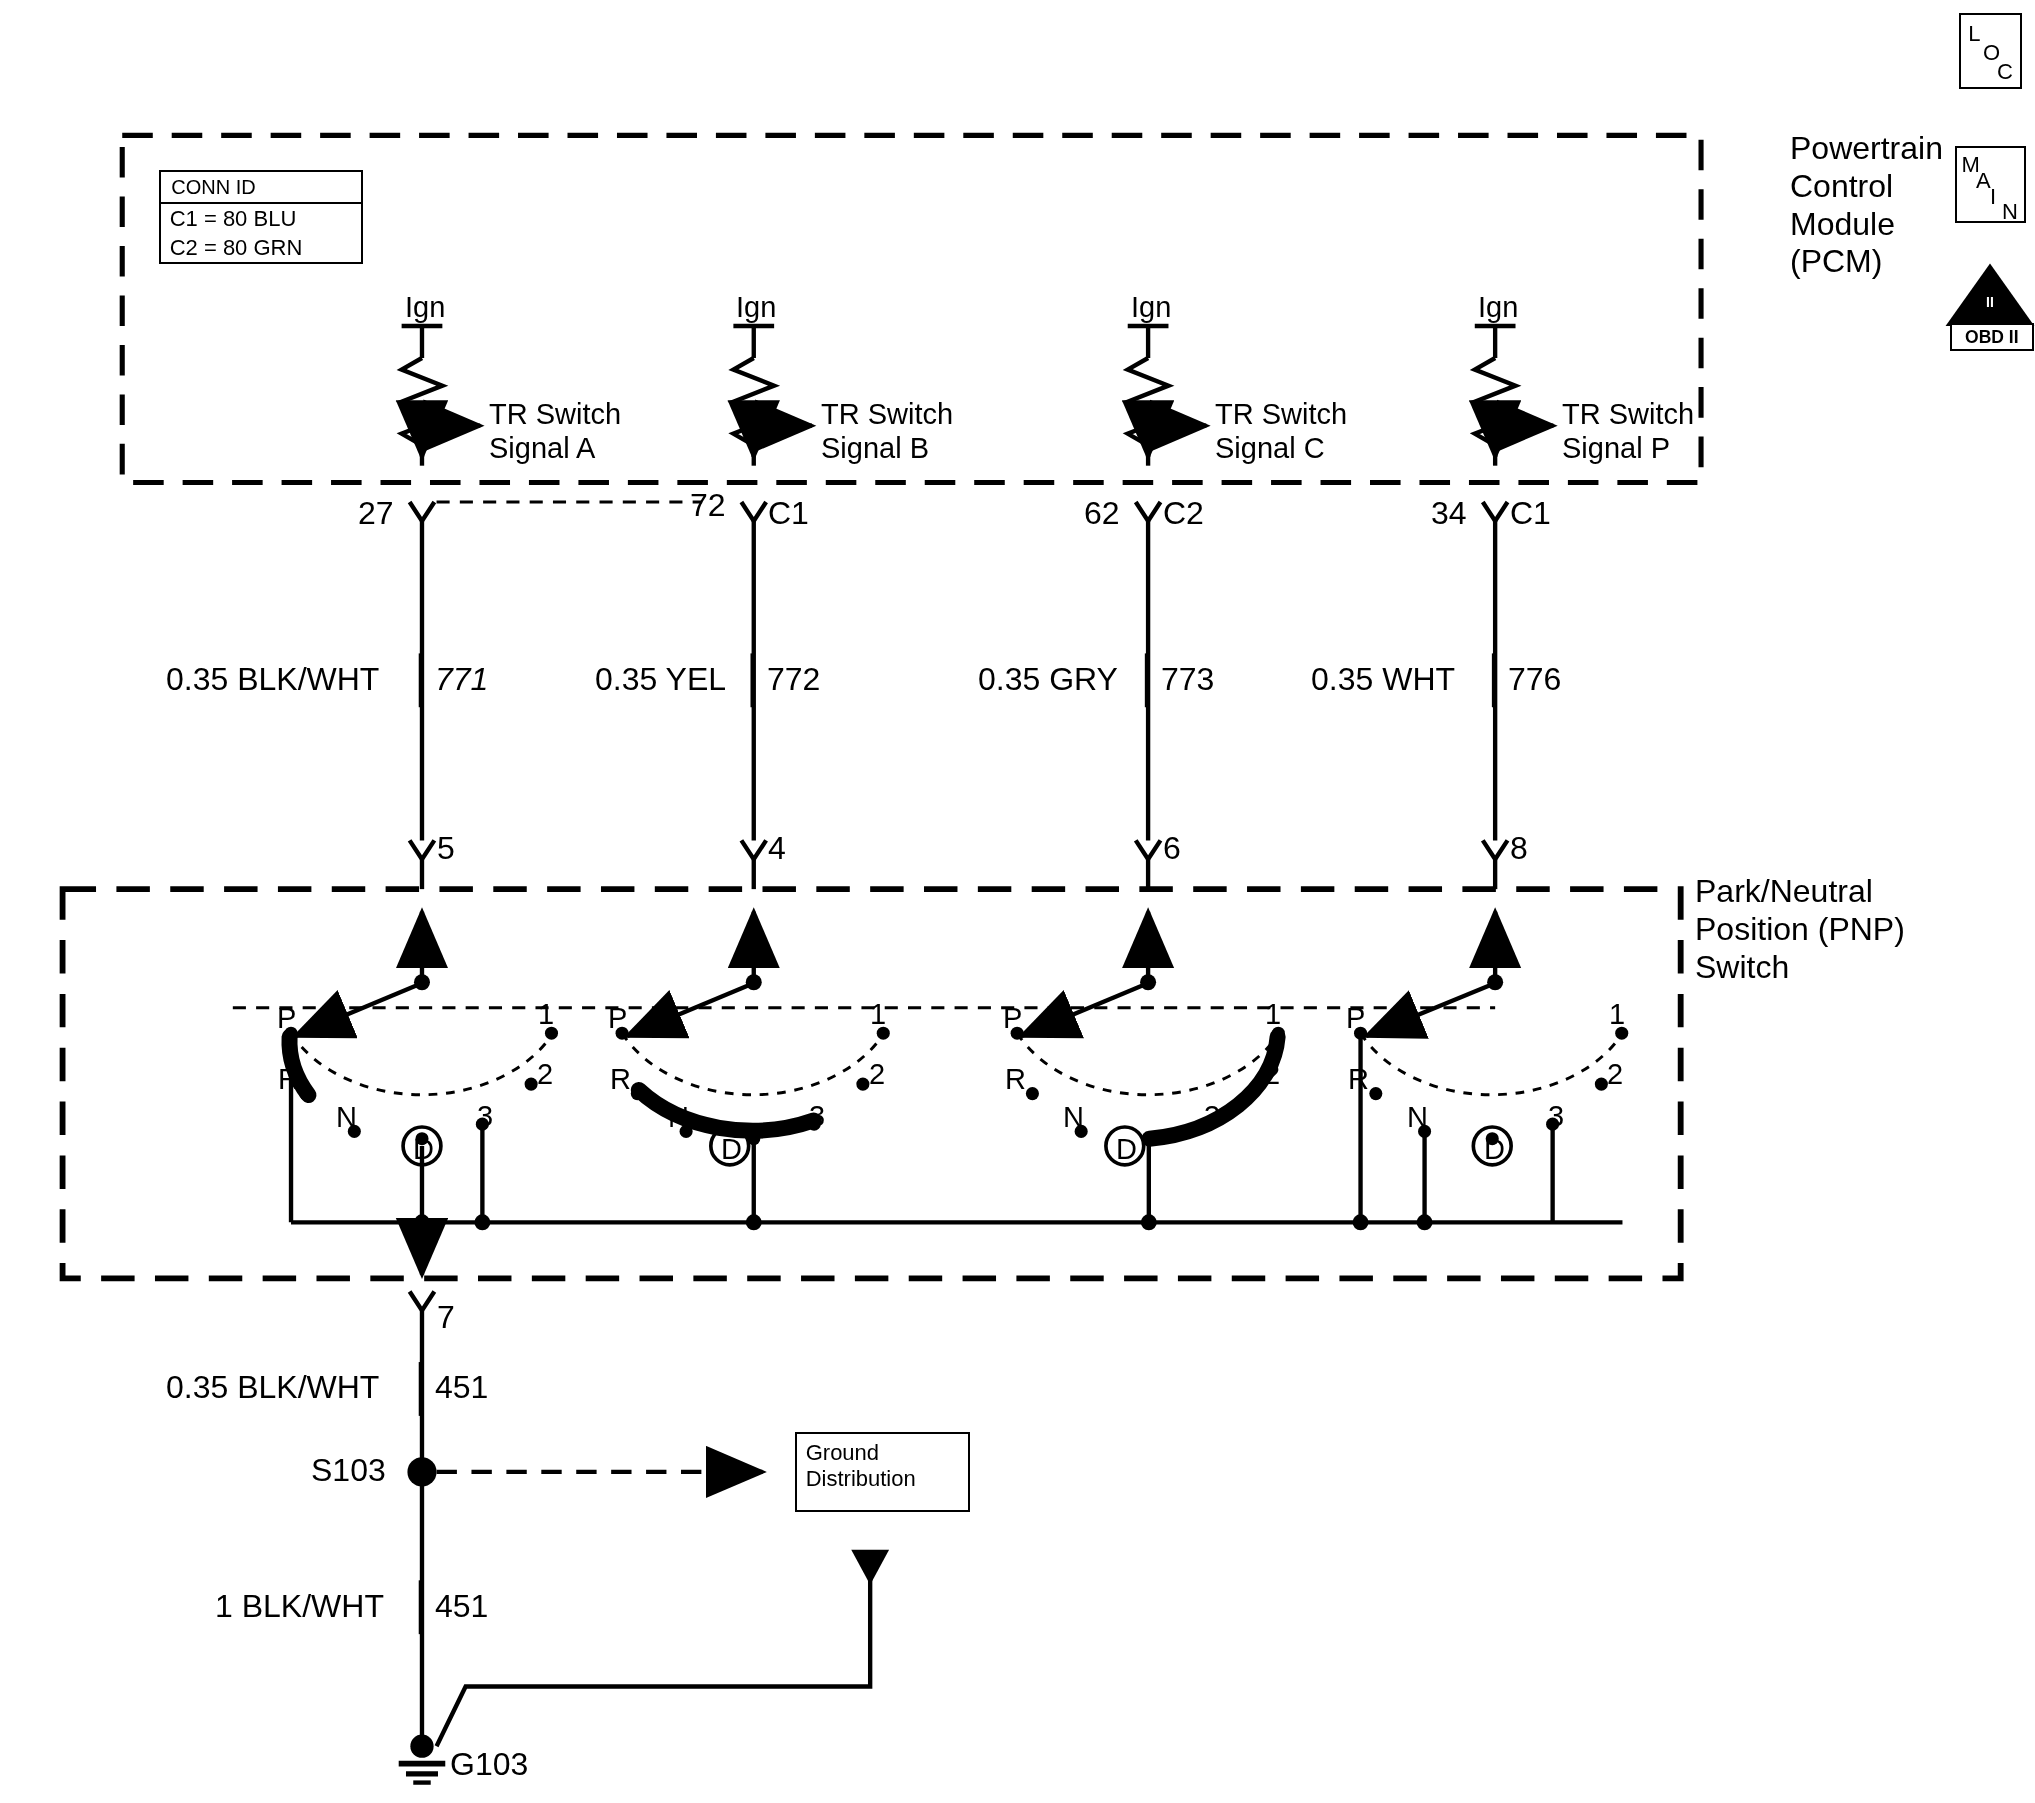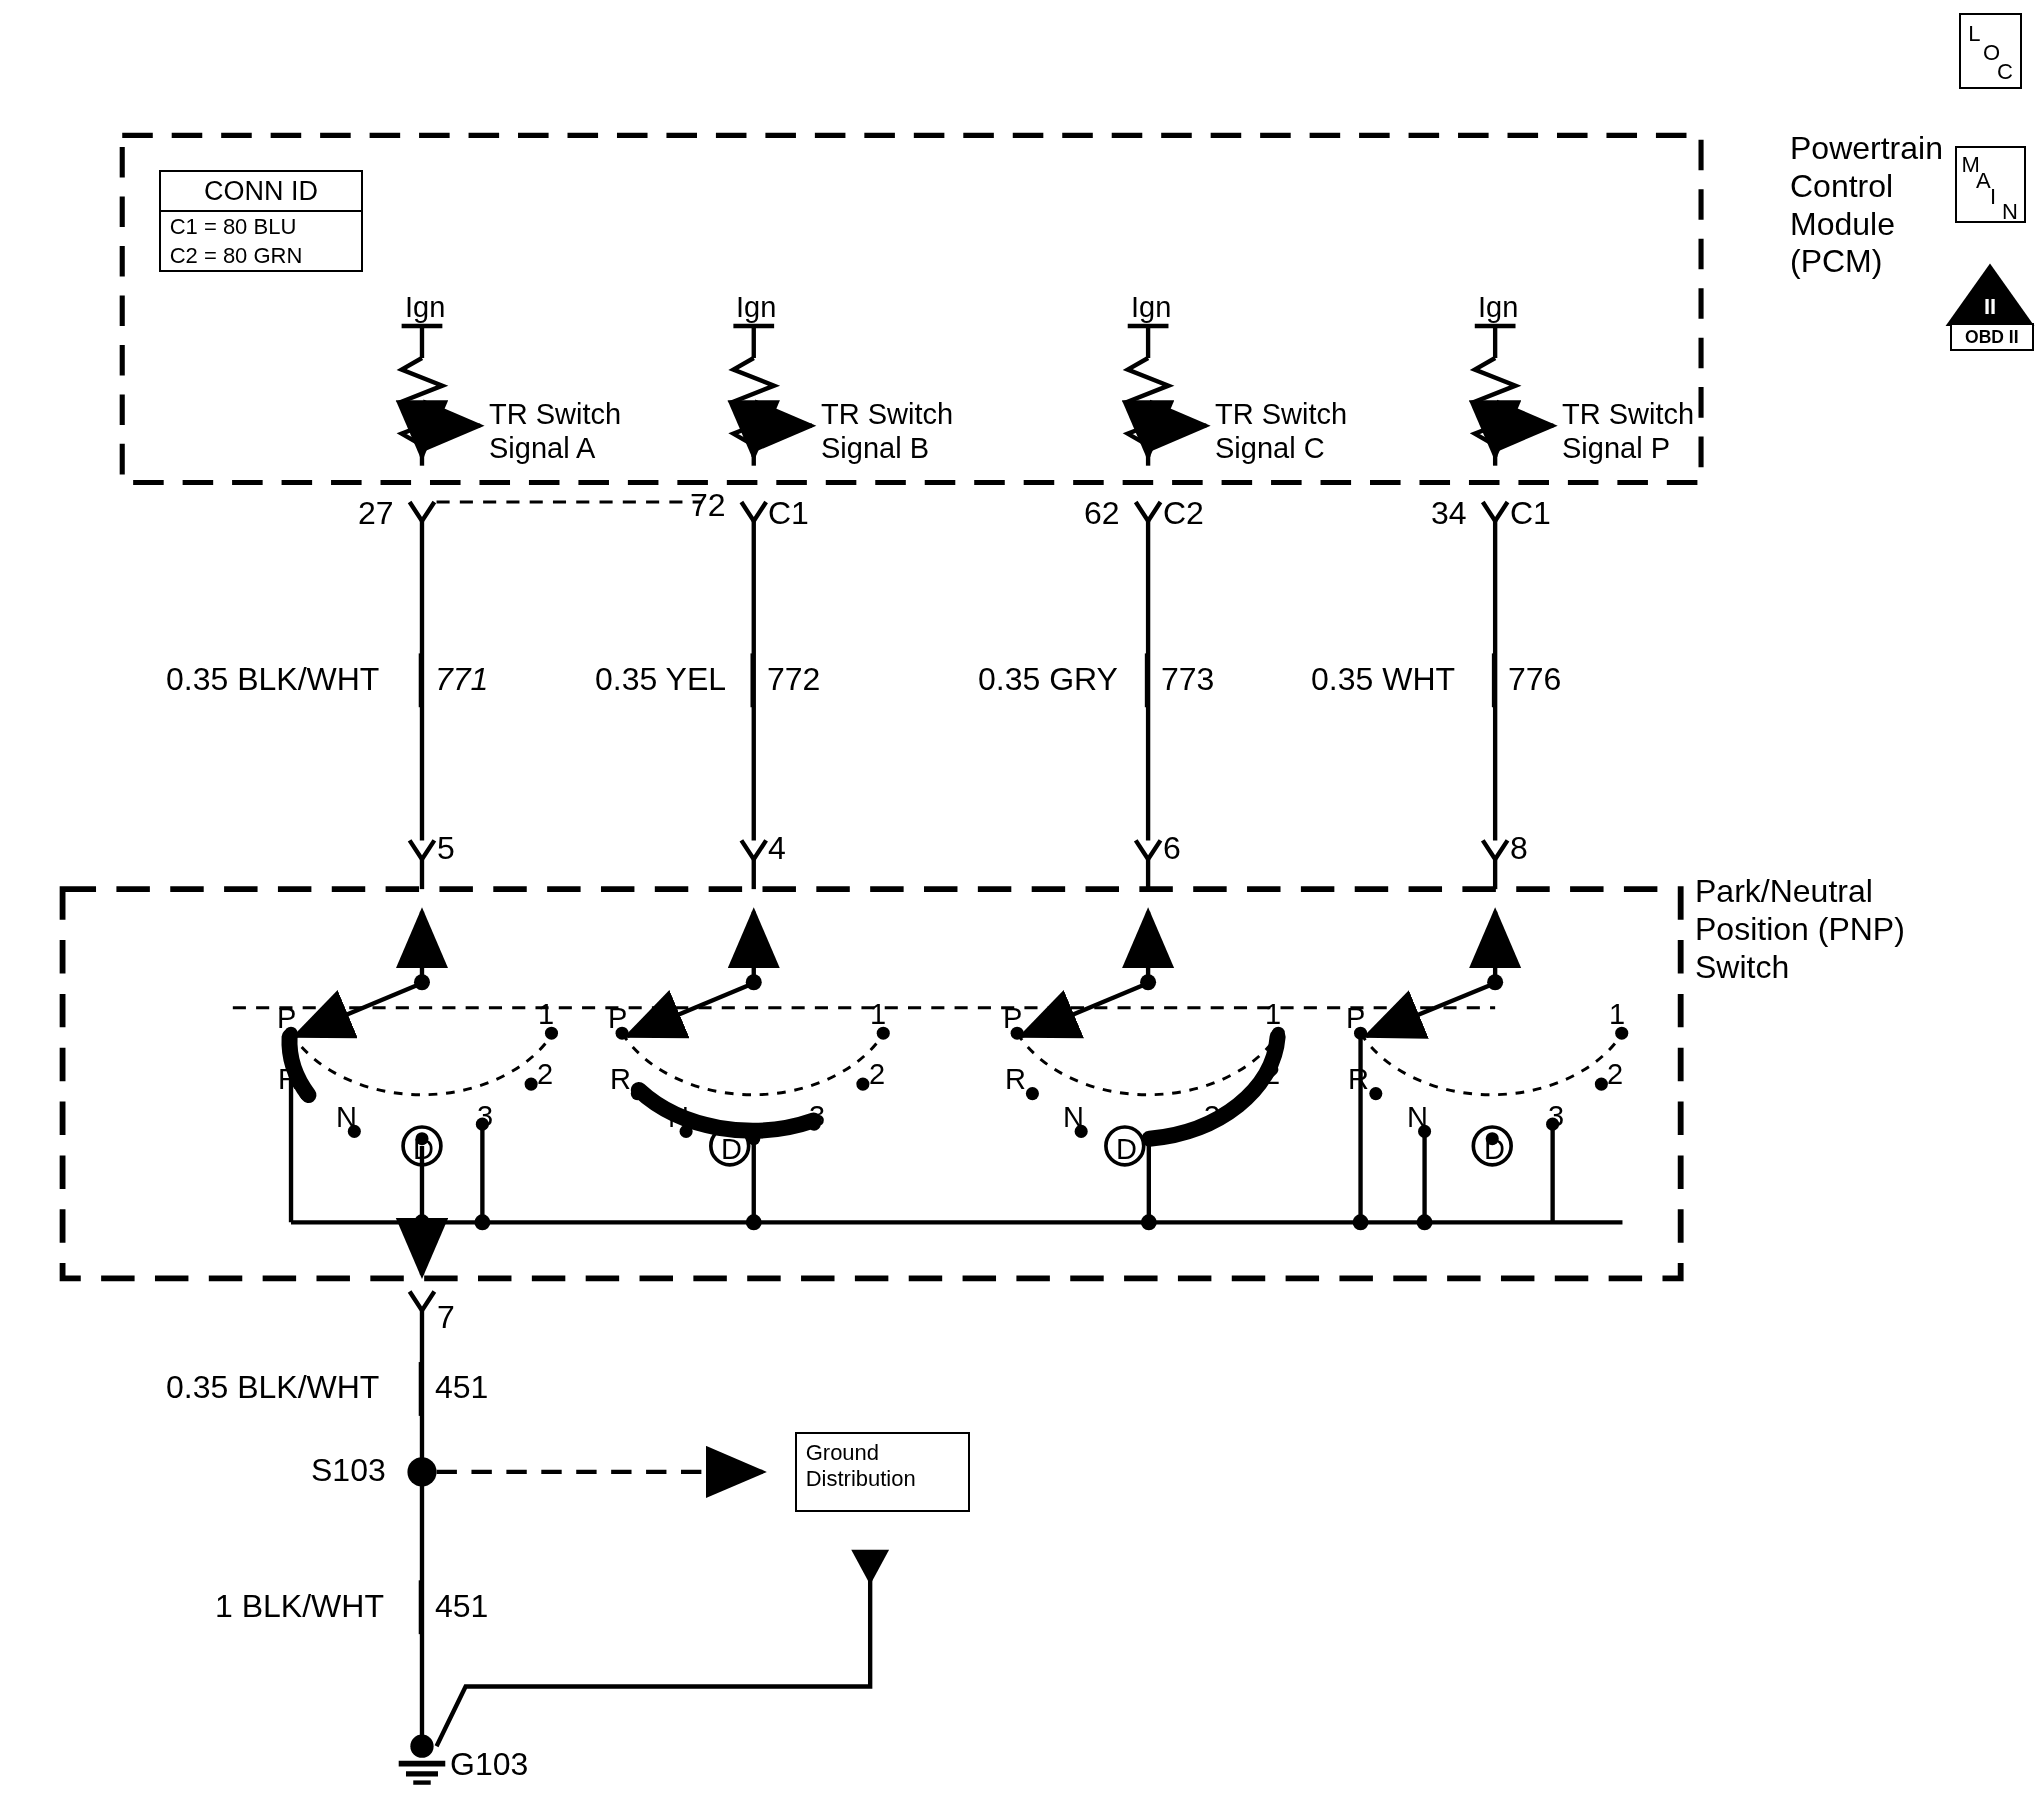--- a/index.html
+++ b/index.html
@@ -41,8 +41,8 @@
     box-sizing: border-box;
   }
   .connid .hdr {
-    text-align: center;
-    font-size: 27px;
+    text-align: left;
+    font-size: 20px;
     padding: 4.4px 10.2px 2.9px 10.2px;
     border-bottom: 2.2px solid #000;
   }

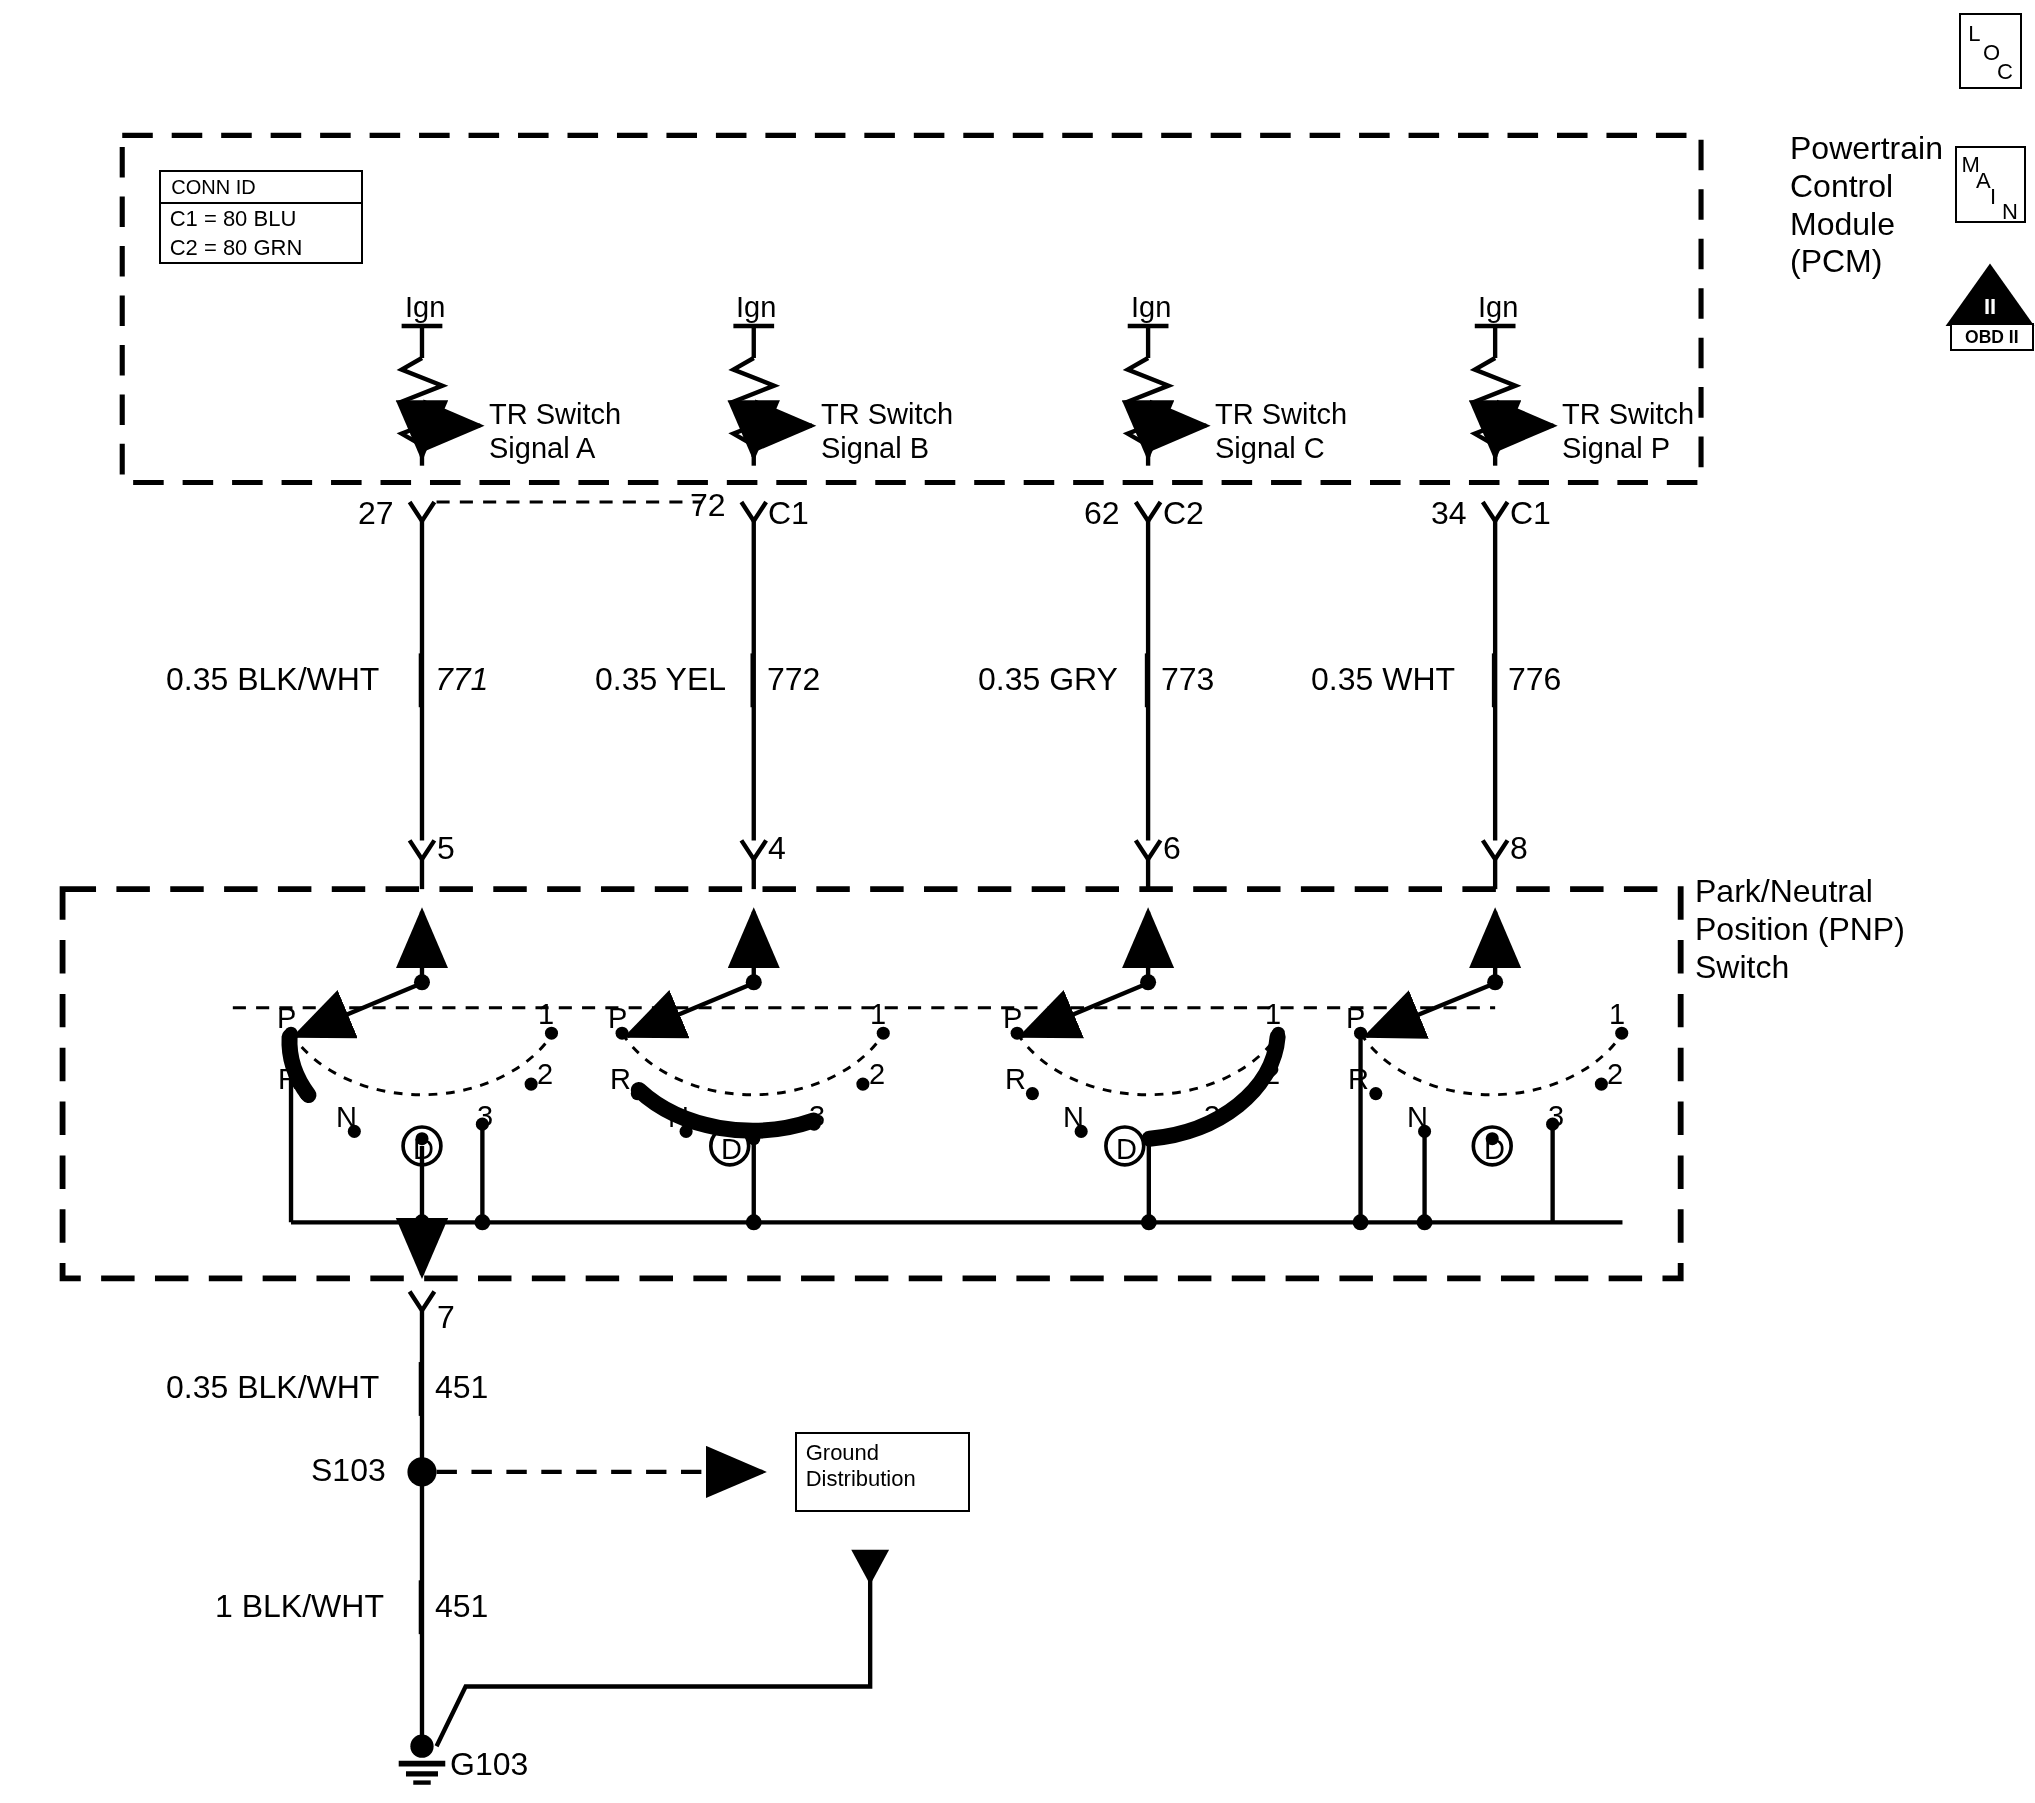--- a/index.html
+++ b/index.html
@@ -71,7 +71,7 @@
     position: absolute;
     left: 0; right: 0;
     text-align: center;
-    font-size: 22px;
+    font-size: 14px;
     font-weight: bold;
     color: #fff;
   }

